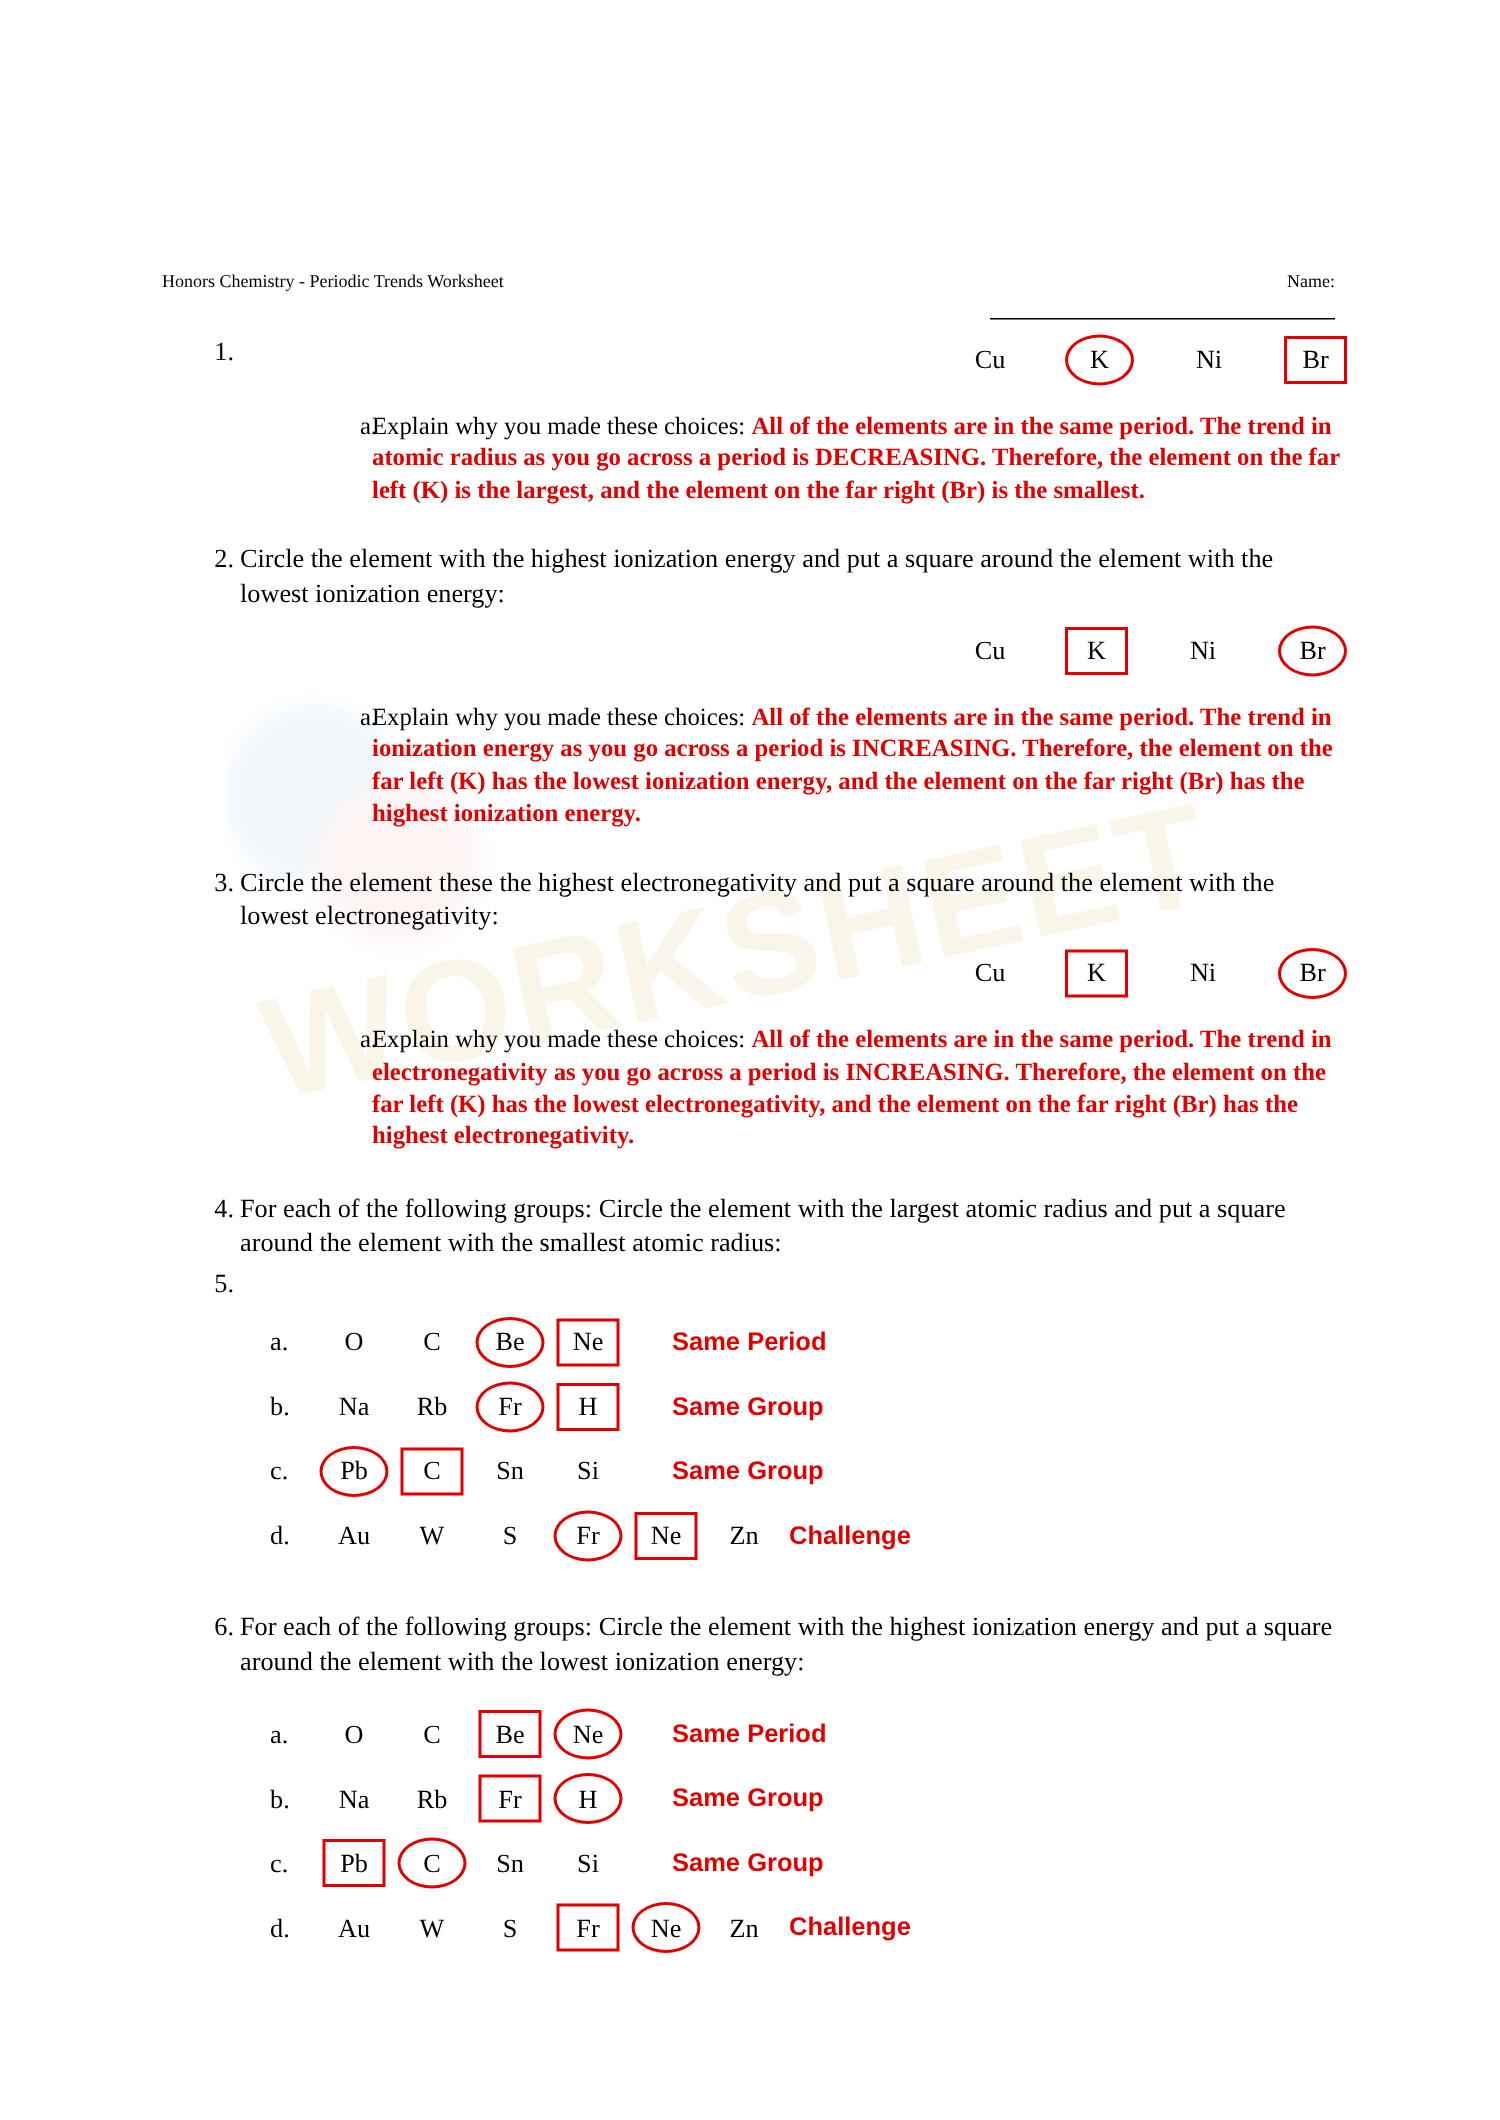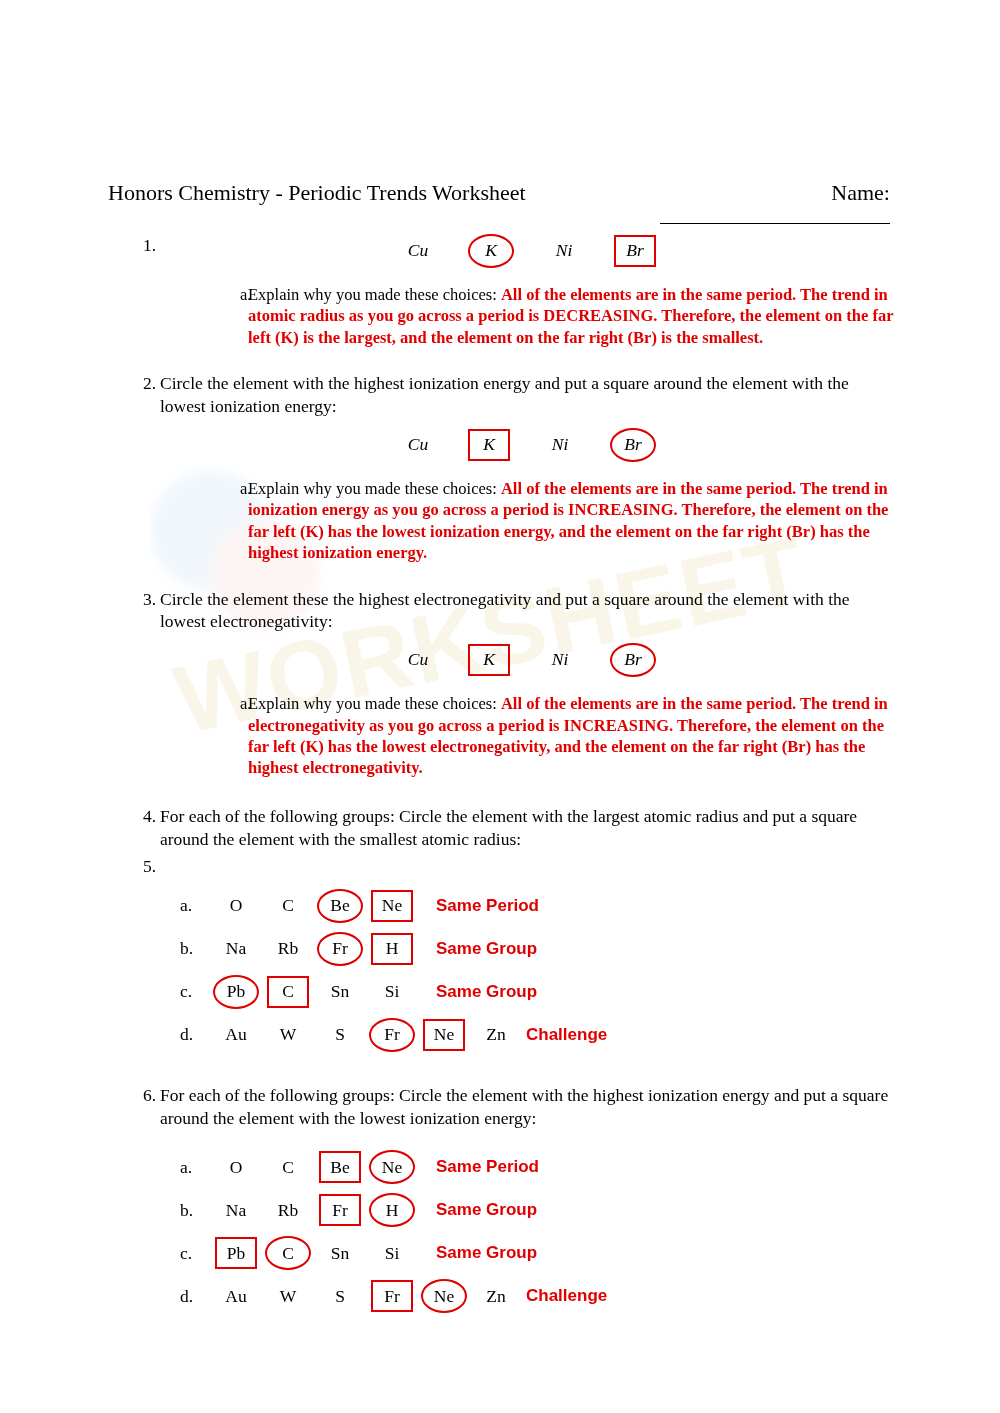--- a/index.html
+++ b/index.html
@@ -75,7 +75,7 @@
     display: flex;
     justify-content: space-between;
     align-items: baseline;
-    font-size: 22px;
+    font-size: 12px;
     margin-bottom: 1px;
   }
   .header-title { white-space: nowrap; }

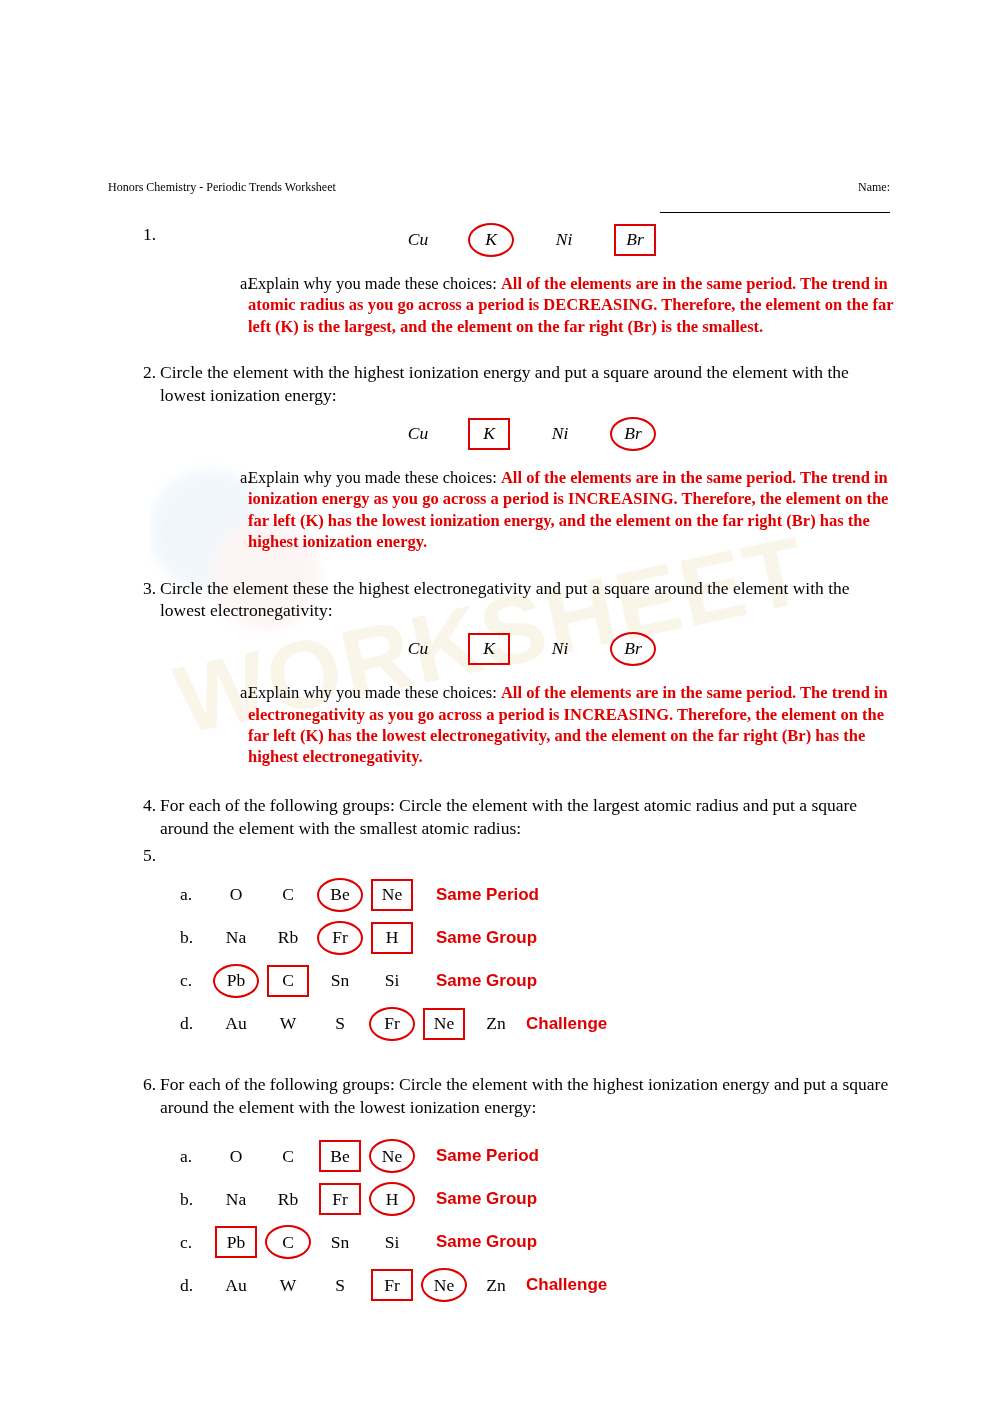--- a/index.html
+++ b/index.html
@@ -137,12 +137,11 @@
   .elem-row {
     display: flex;
     align-items: center;
-    justify-content: center;
+    justify-content: flex-end;
     gap: 34px;
     margin: 10px 0 4px 0;
     font-size: 17.5px;
     height: 34px;
-    font-style: italic;
   }
   .elem {
     display: inline-flex;

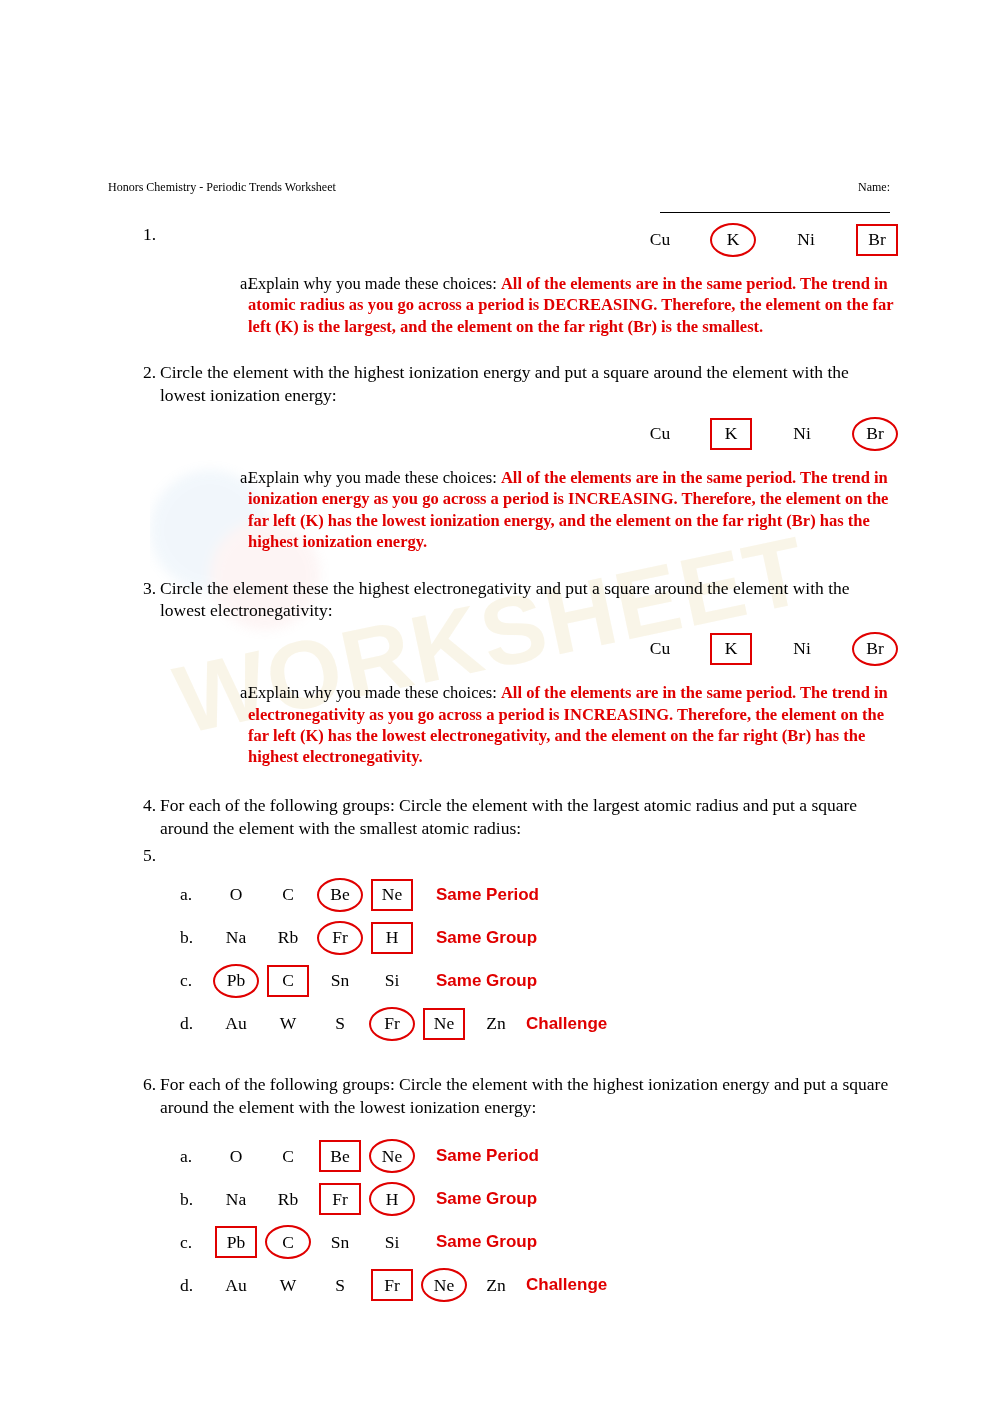--- a/index.html
+++ b/index.html
@@ -190,7 +190,7 @@
     height: 36px;
   }
   .gnote {
-    margin-left: 18px;
+    margin-left: 30px;
     color: #e00000;
     font-family: "Liberation Sans", sans-serif;
     font-weight: bold;

